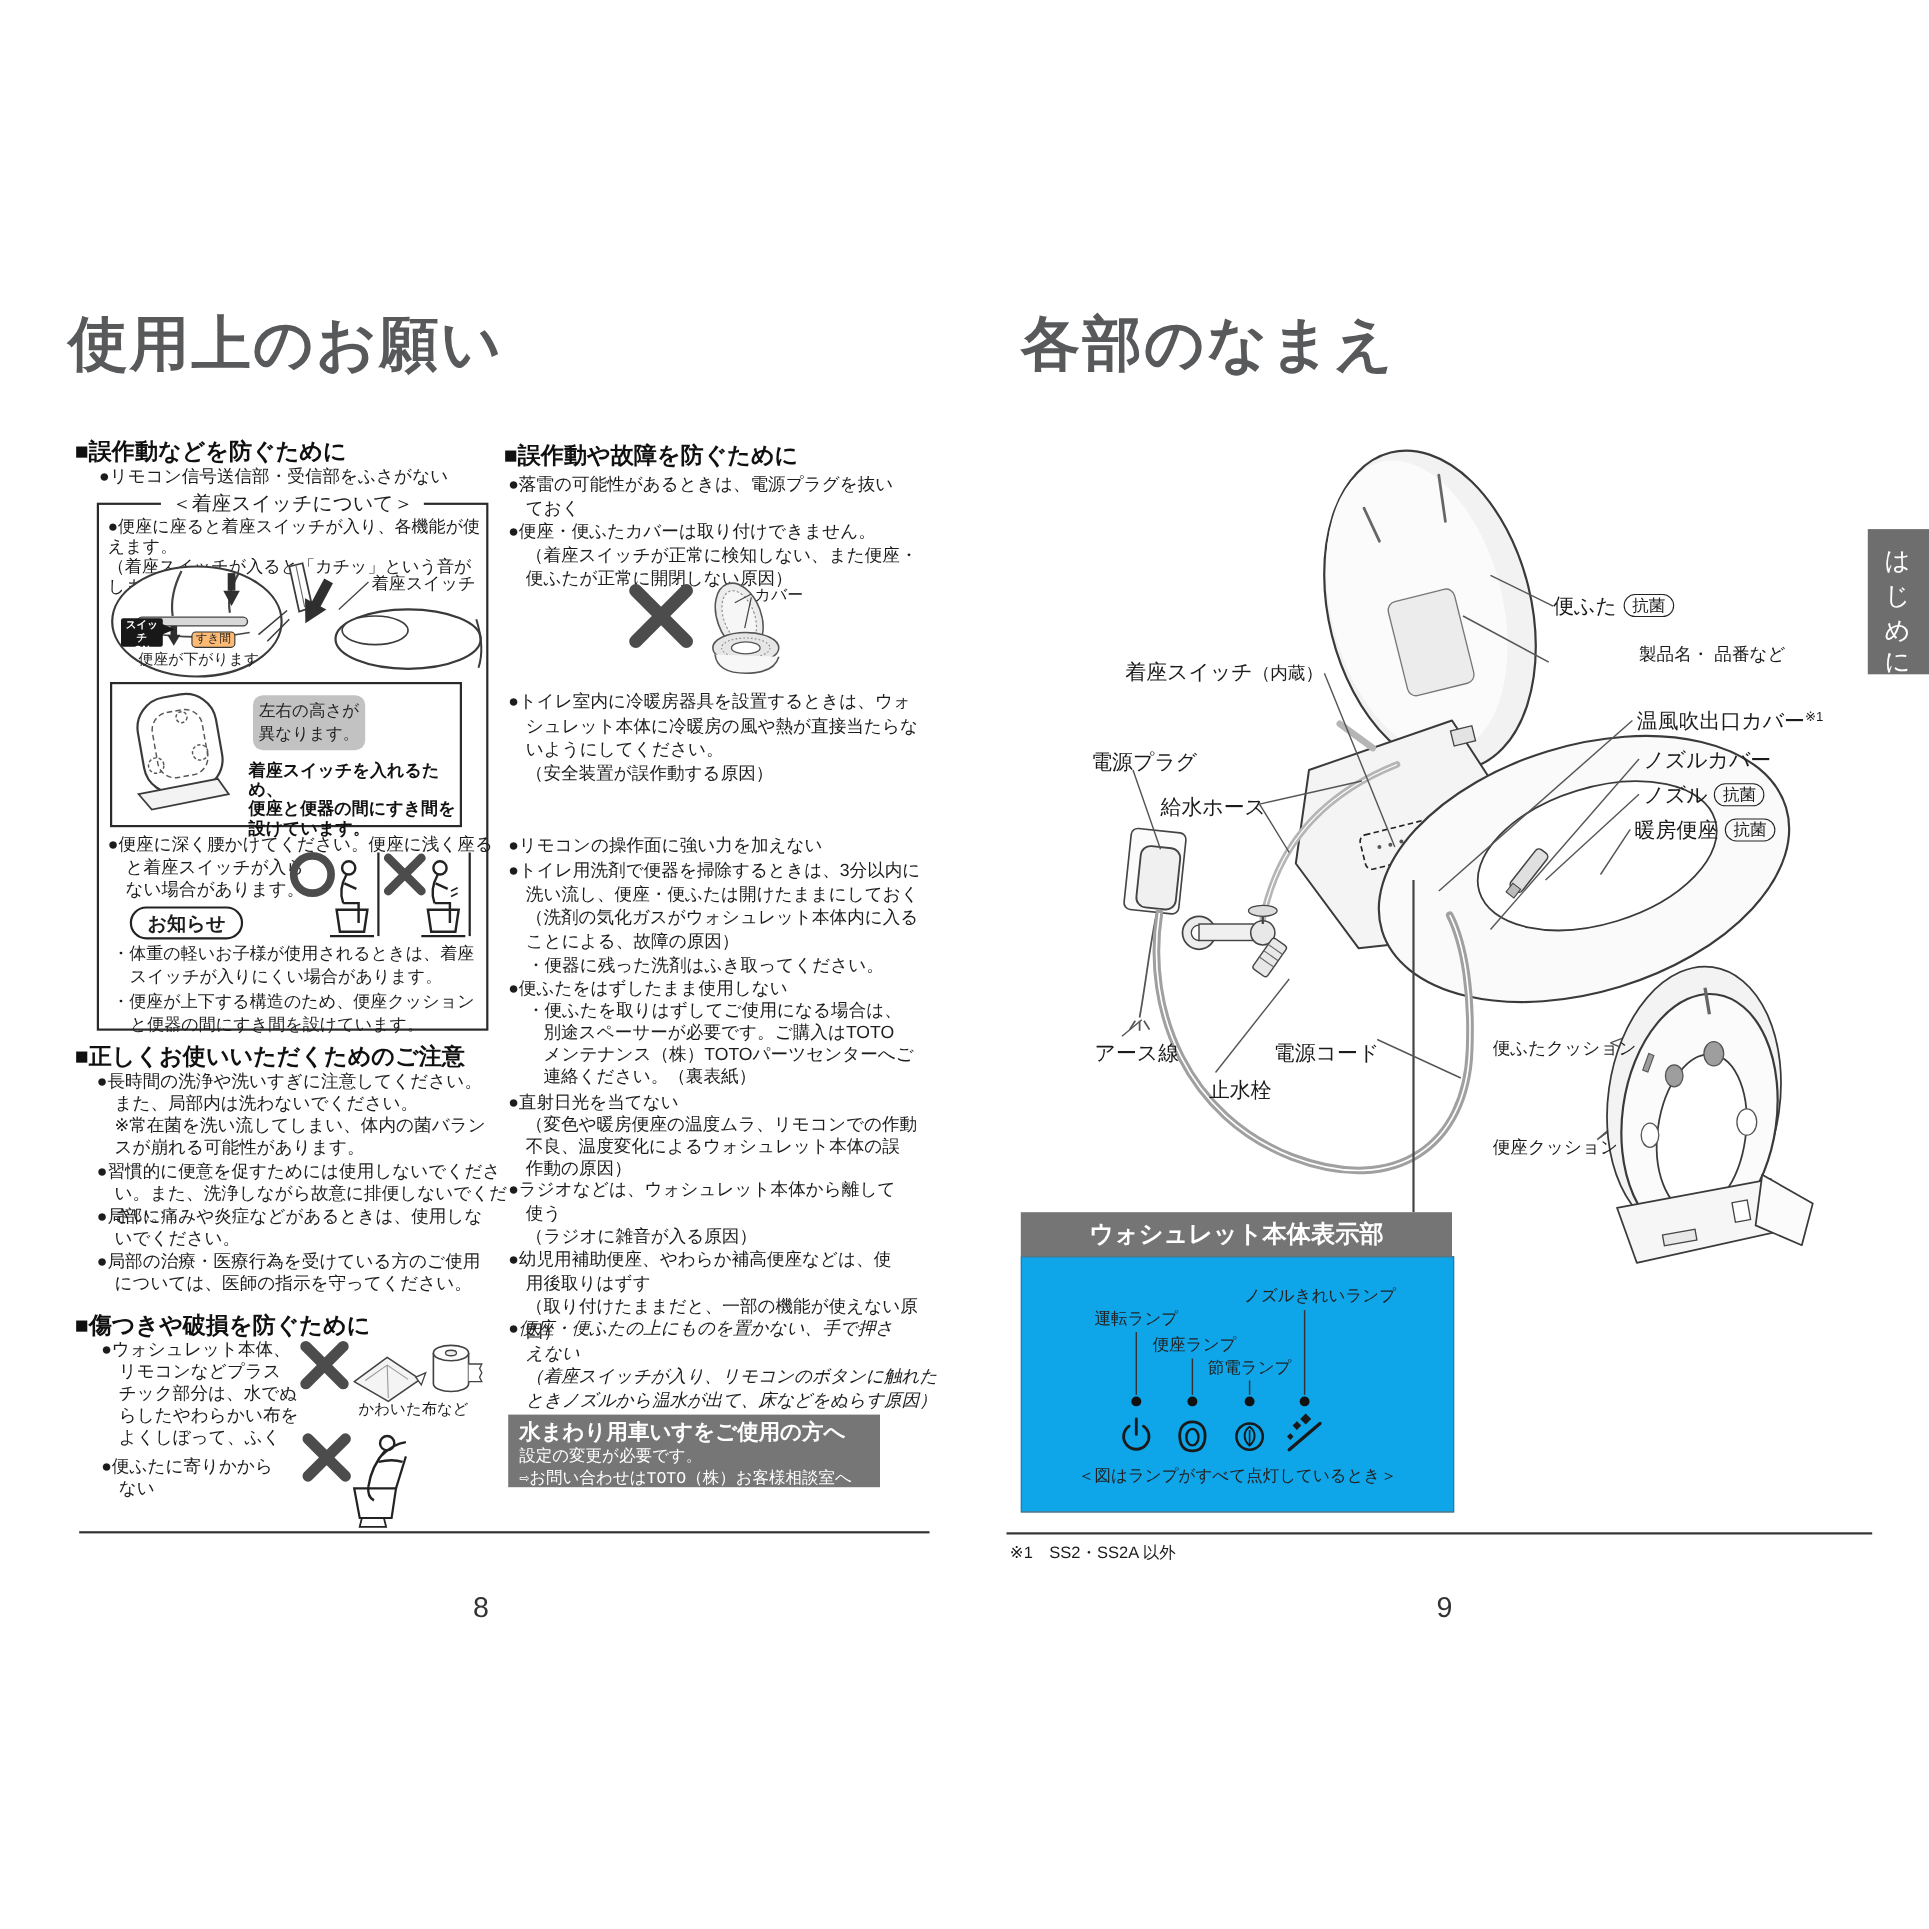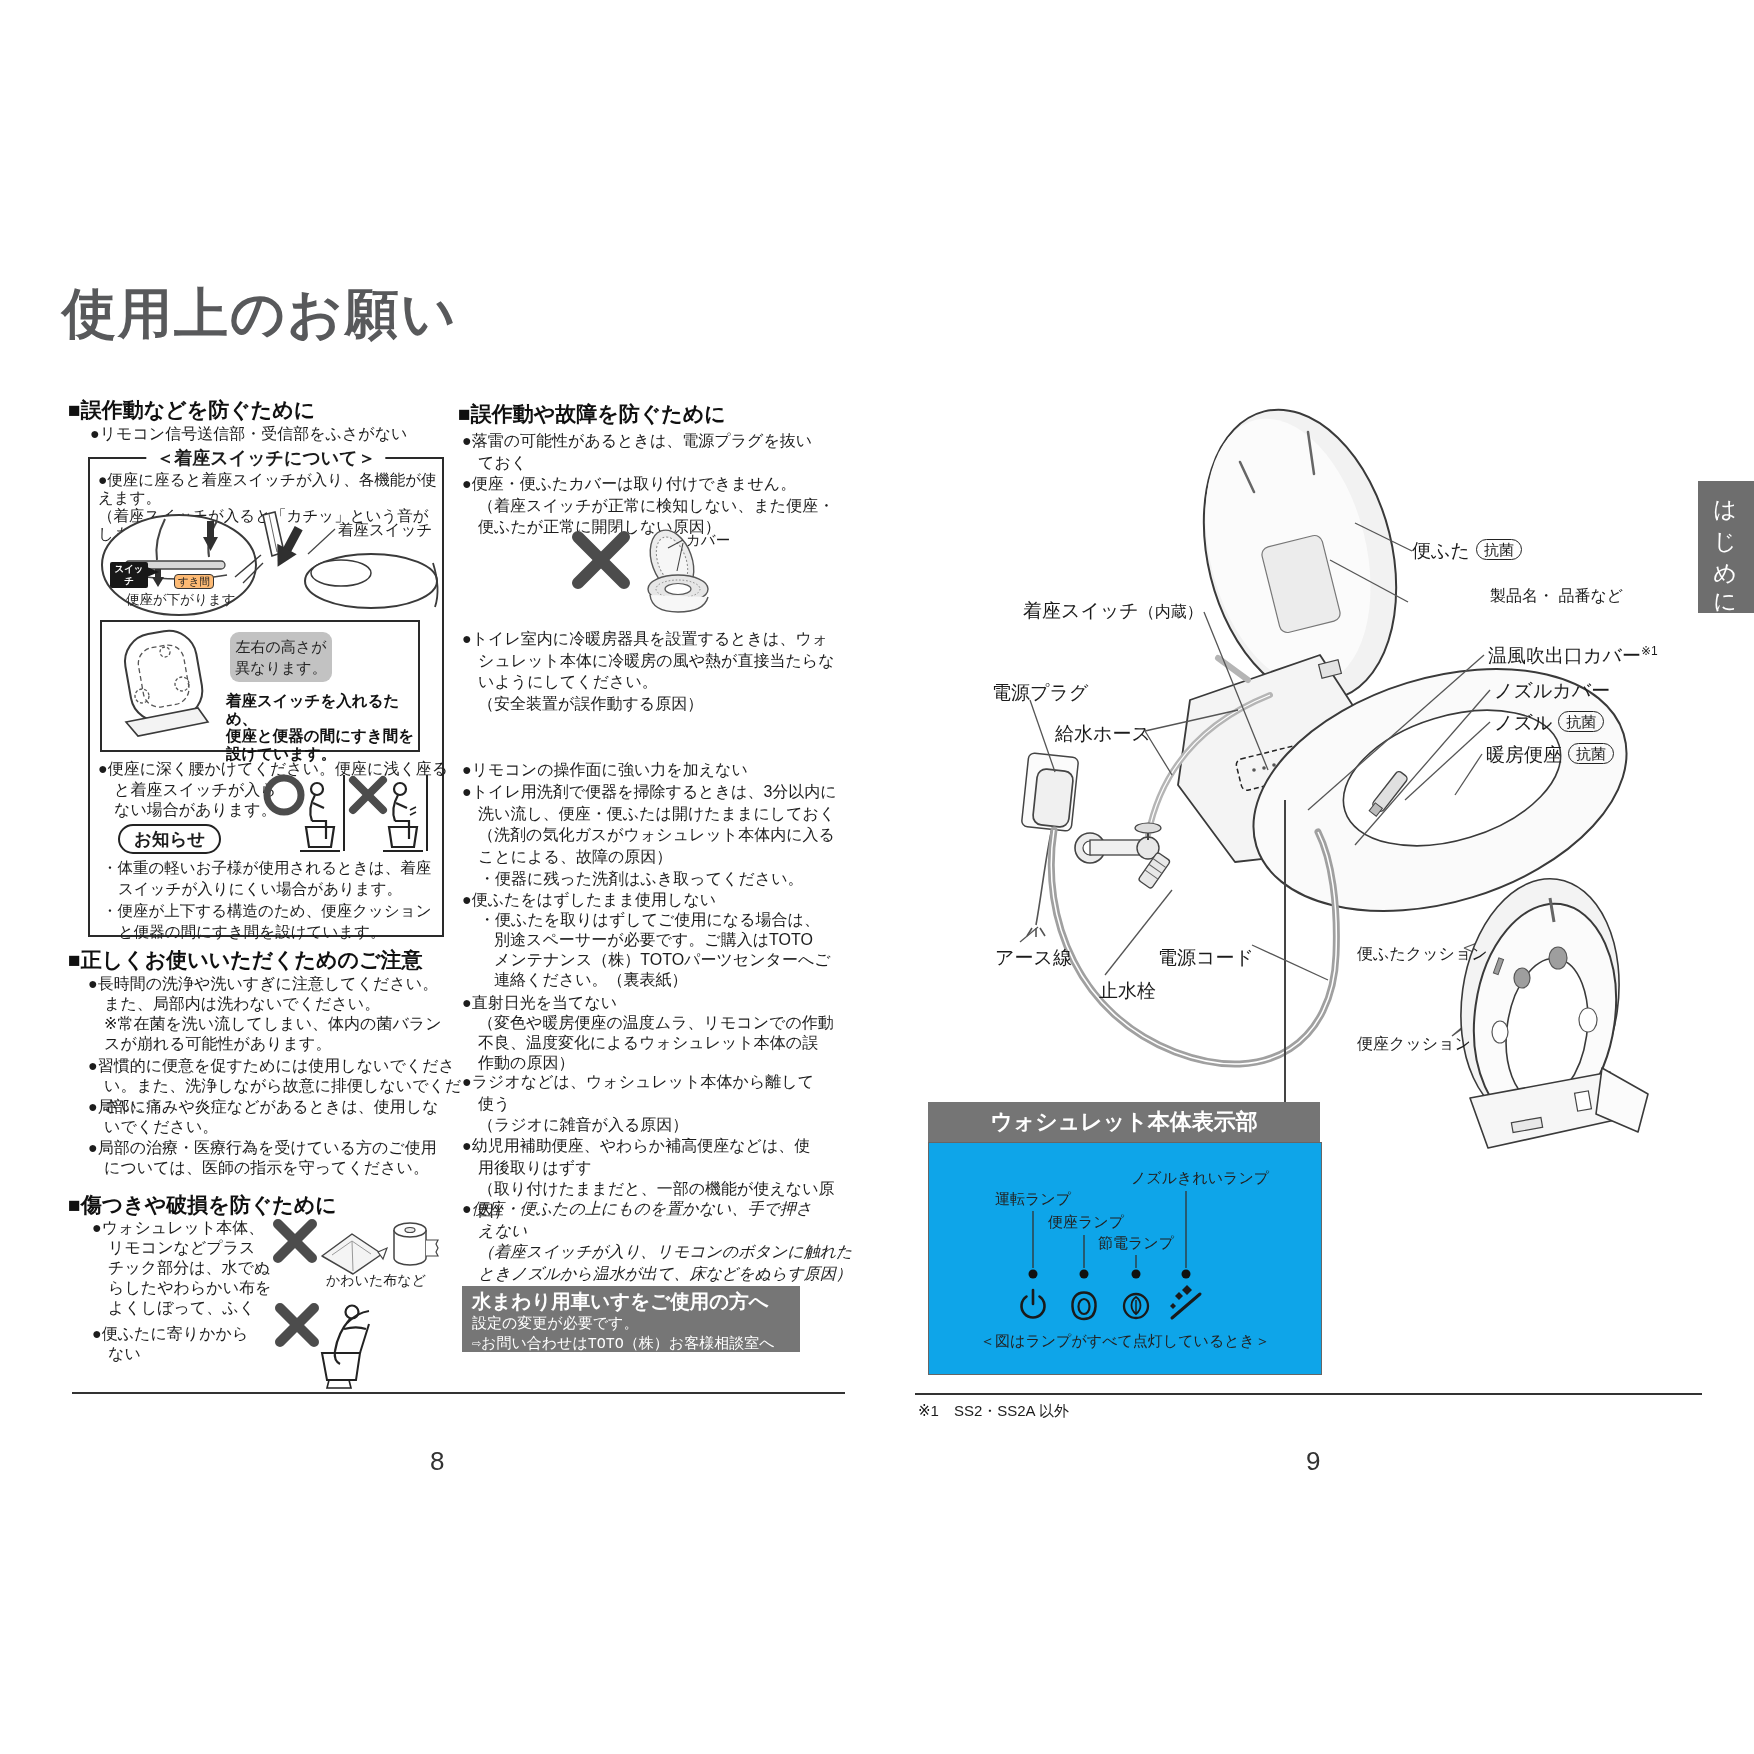--- a/index.html
+++ b/index.html
@@ -266,6 +266,7 @@
     <div class="gp-line">⇨お問い合わせはTOTO（株）お客様相談室へ</div>
   </div>
 
+  <div class="t title" style="left:928px;top:283px;">各部のなまえ</div>
 
   <div class="tab" style="left:1698px;top:481px;width:56px;height:132px;">
     <span>はじめに</span>

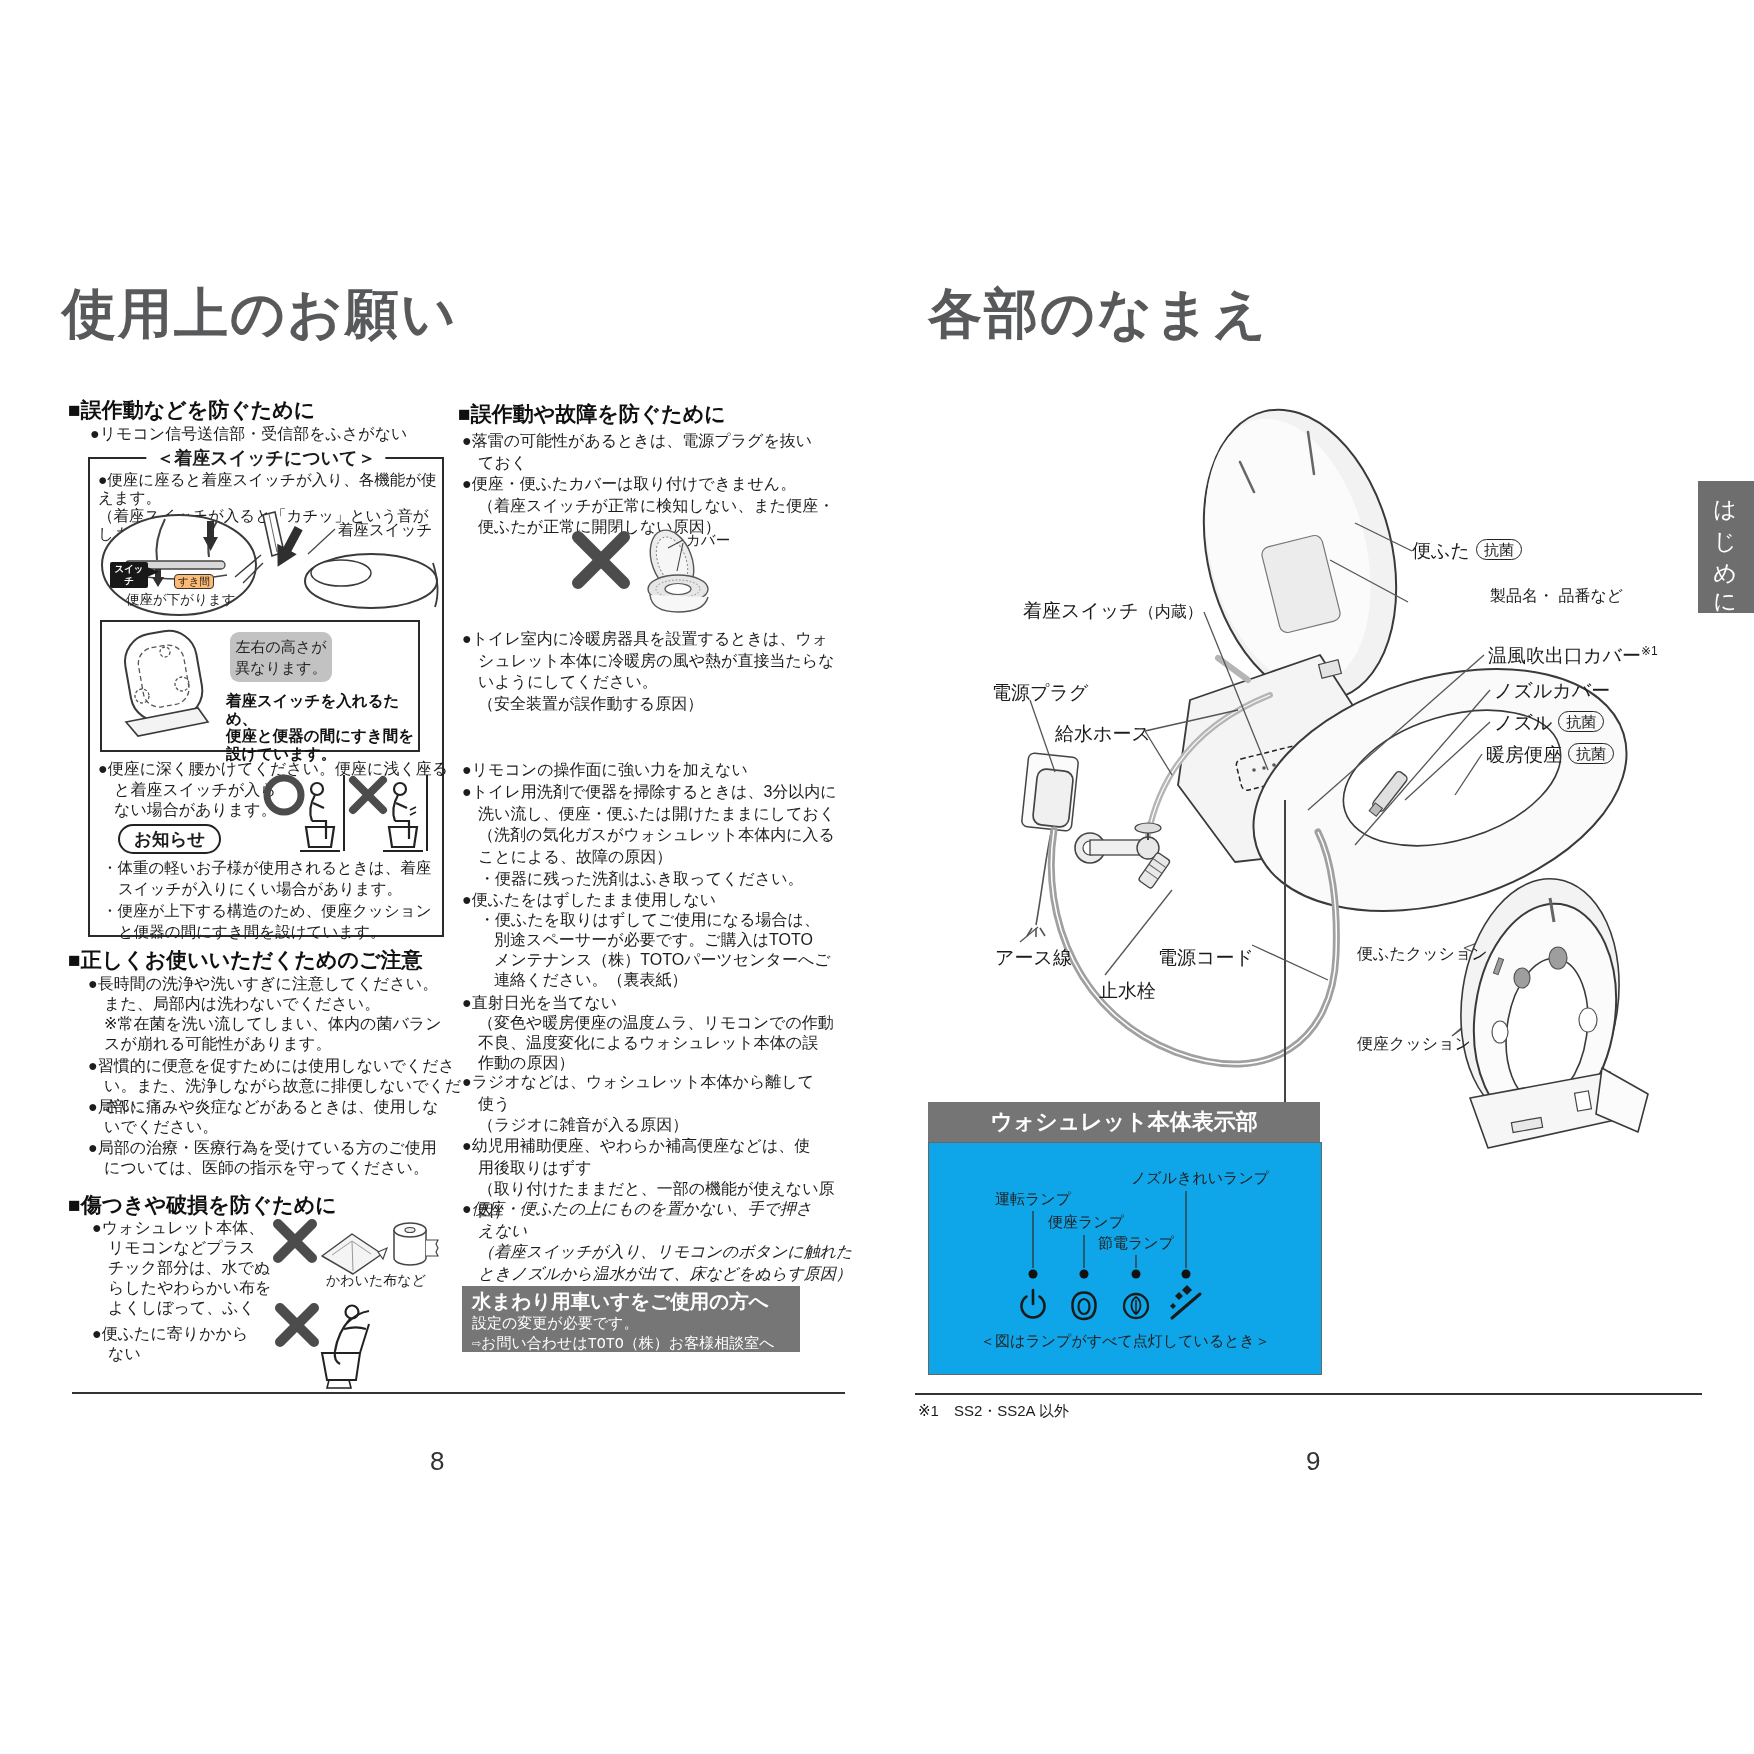--- a/index.html
+++ b/index.html
@@ -14,7 +14,7 @@
   .hang{padding-left:16px;text-indent:-16px;}
   .box{position:absolute;border:2px solid #2a2a2a;background:#fff;}
   .boxtitle{position:absolute;top:-13px;left:50%;transform:translateX(-50%);background:#fff;
-            padding:0 10px;font-size:18px;font-weight:bold;white-space:nowrap;}
+            padding:0 10px;font-size:18px;font-weight:normal;white-space:nowrap;}
   .bubble{position:absolute;background:#c2c2c2;border-radius:9px;text-align:center;
           font-size:15px;line-height:21px;padding:4px 2px;white-space:pre-line;color:#222;}
   .boldnote{position:absolute;font-size:15.5px;font-weight:bold;line-height:17.5px;white-space:pre-line;color:#111;}

